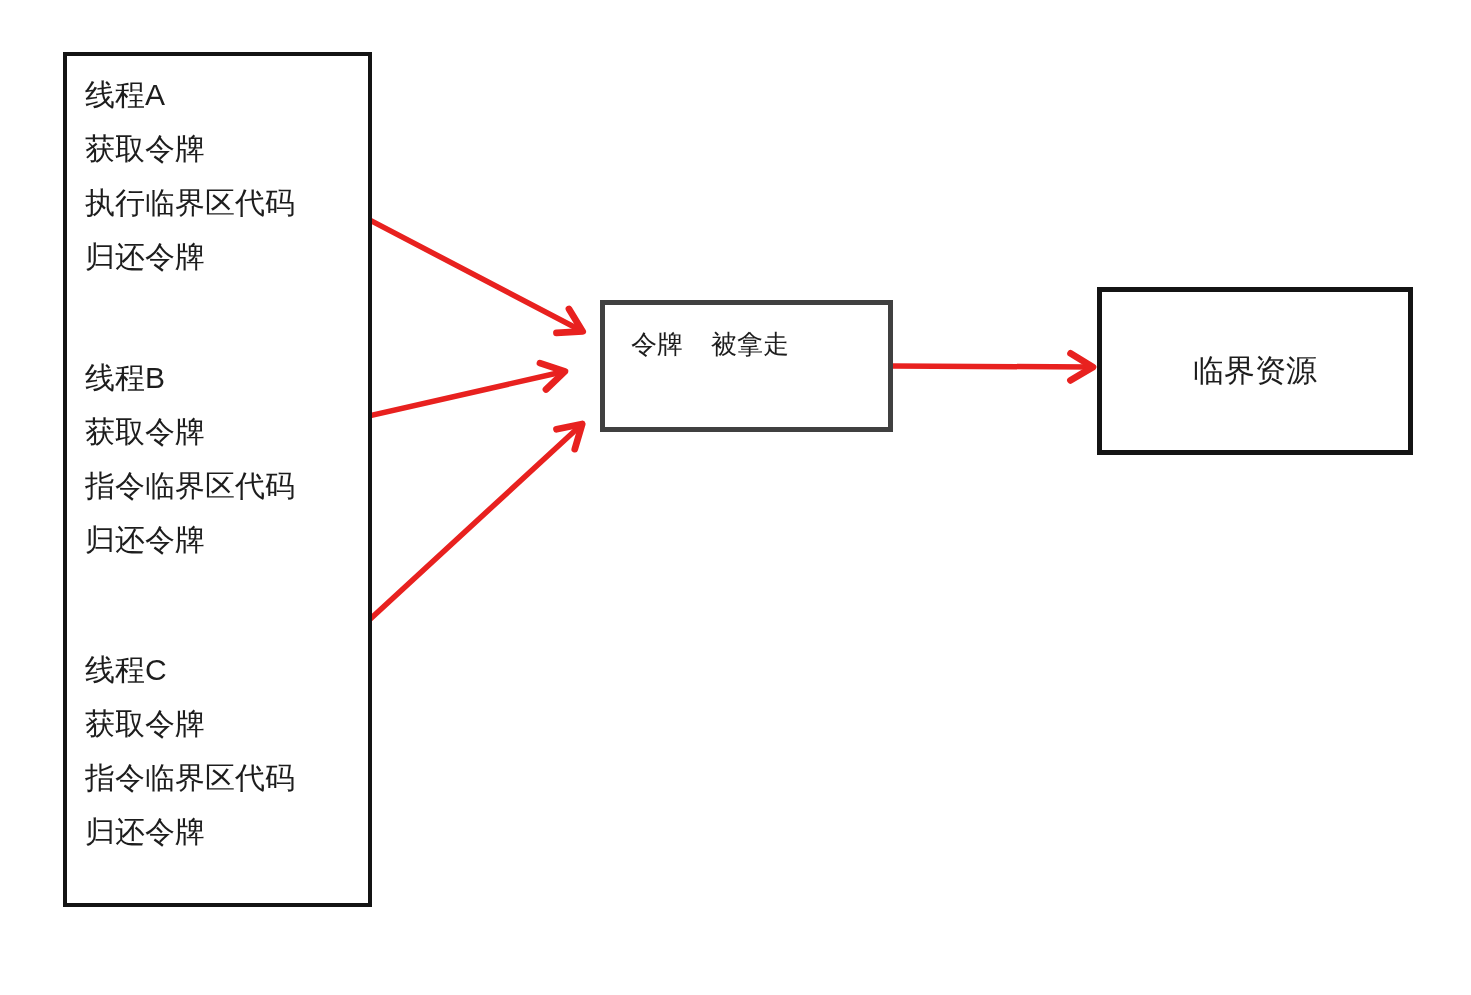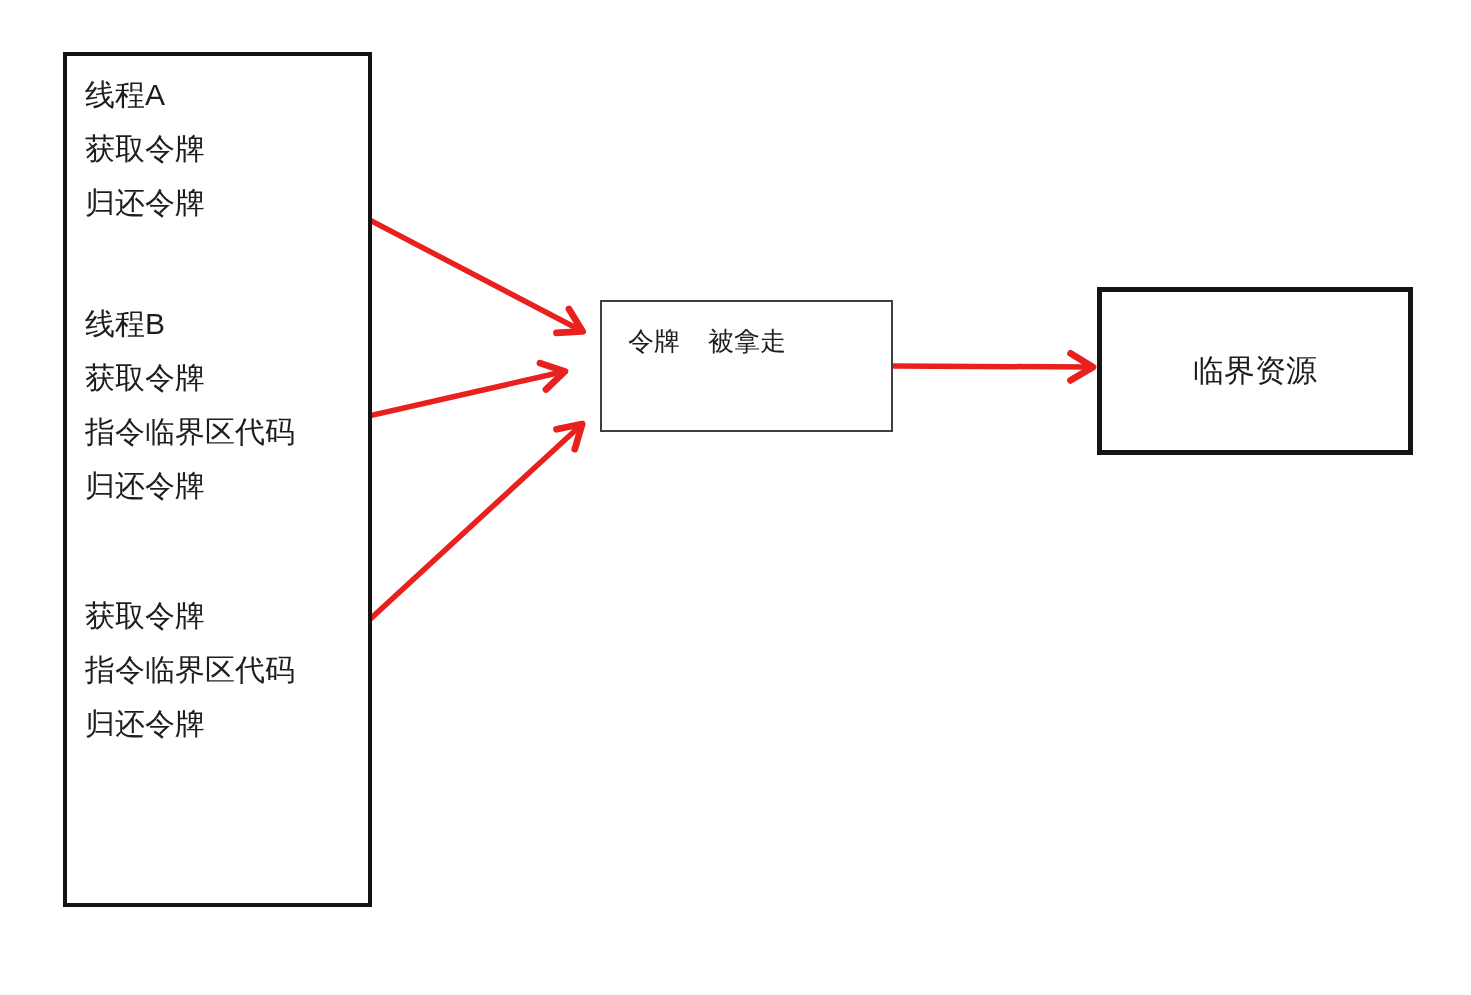--- a/index.html
+++ b/index.html
@@ -89,6 +89,7 @@
     <div class="thread-group g1">
       <div class="thread-line">线程A</div>
       <div class="thread-line">获取令牌</div>
+      <div class="thread-line">执行临界区代码</div>
       <div class="thread-line">归还令牌</div>
     </div>
     <div class="thread-group g2">

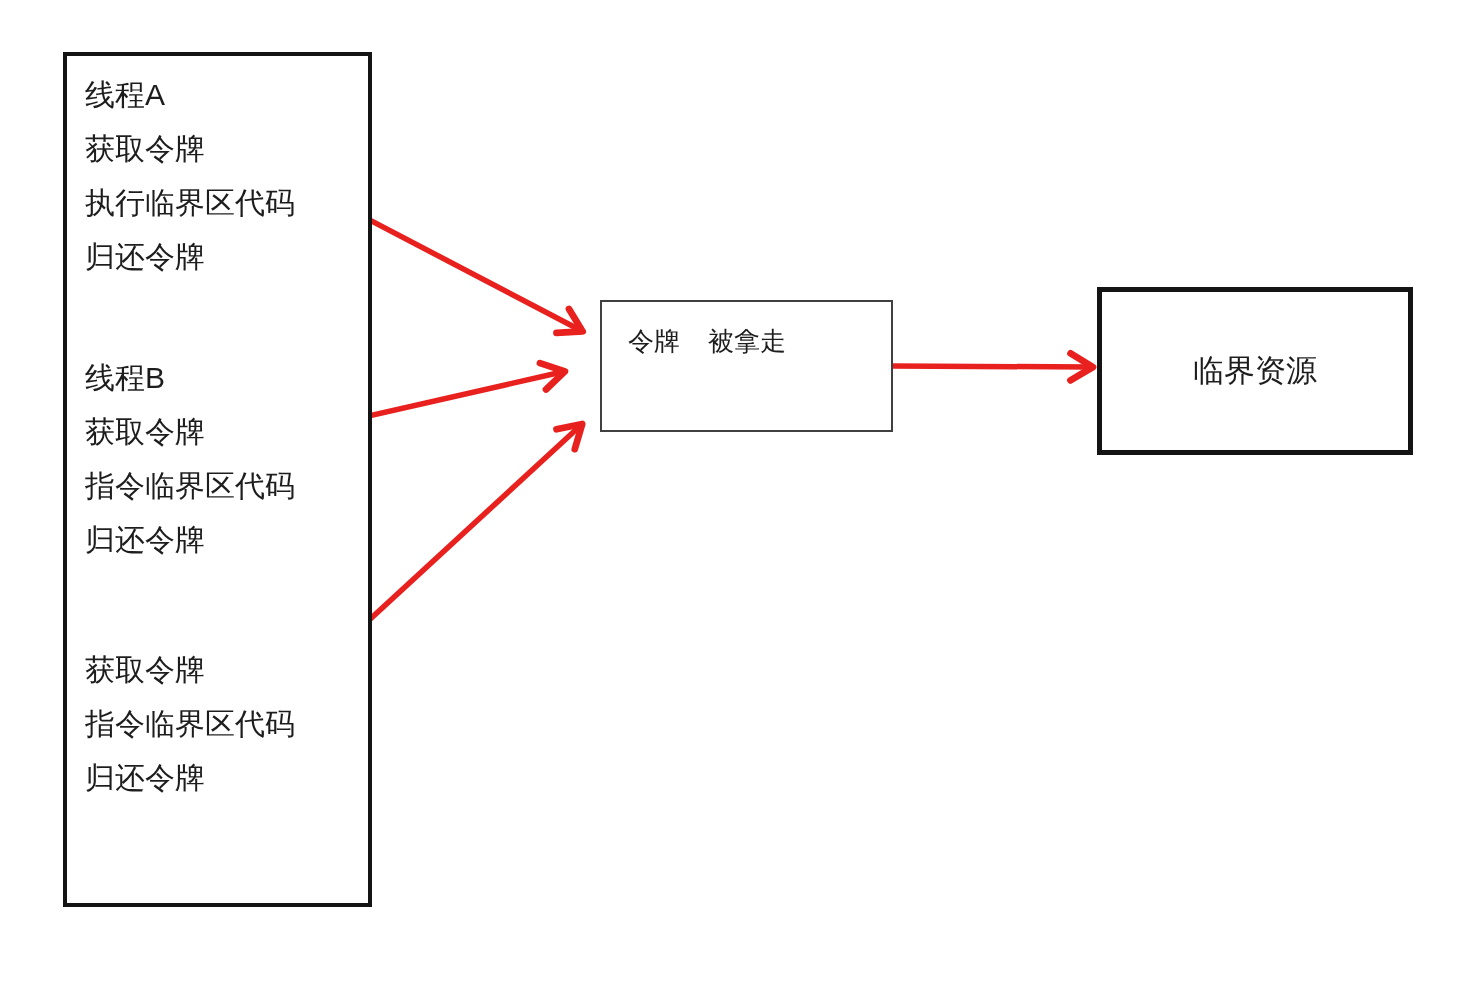--- a/index.html
+++ b/index.html
@@ -48,7 +48,7 @@
     top: 300px;
     width: 293px;
     height: 132px;
-    border: 2px solid #404040;
+    border: 5px solid #404040;
     padding: 16px 0 0 14px;
     font-size: 26px;
     line-height: 46px;

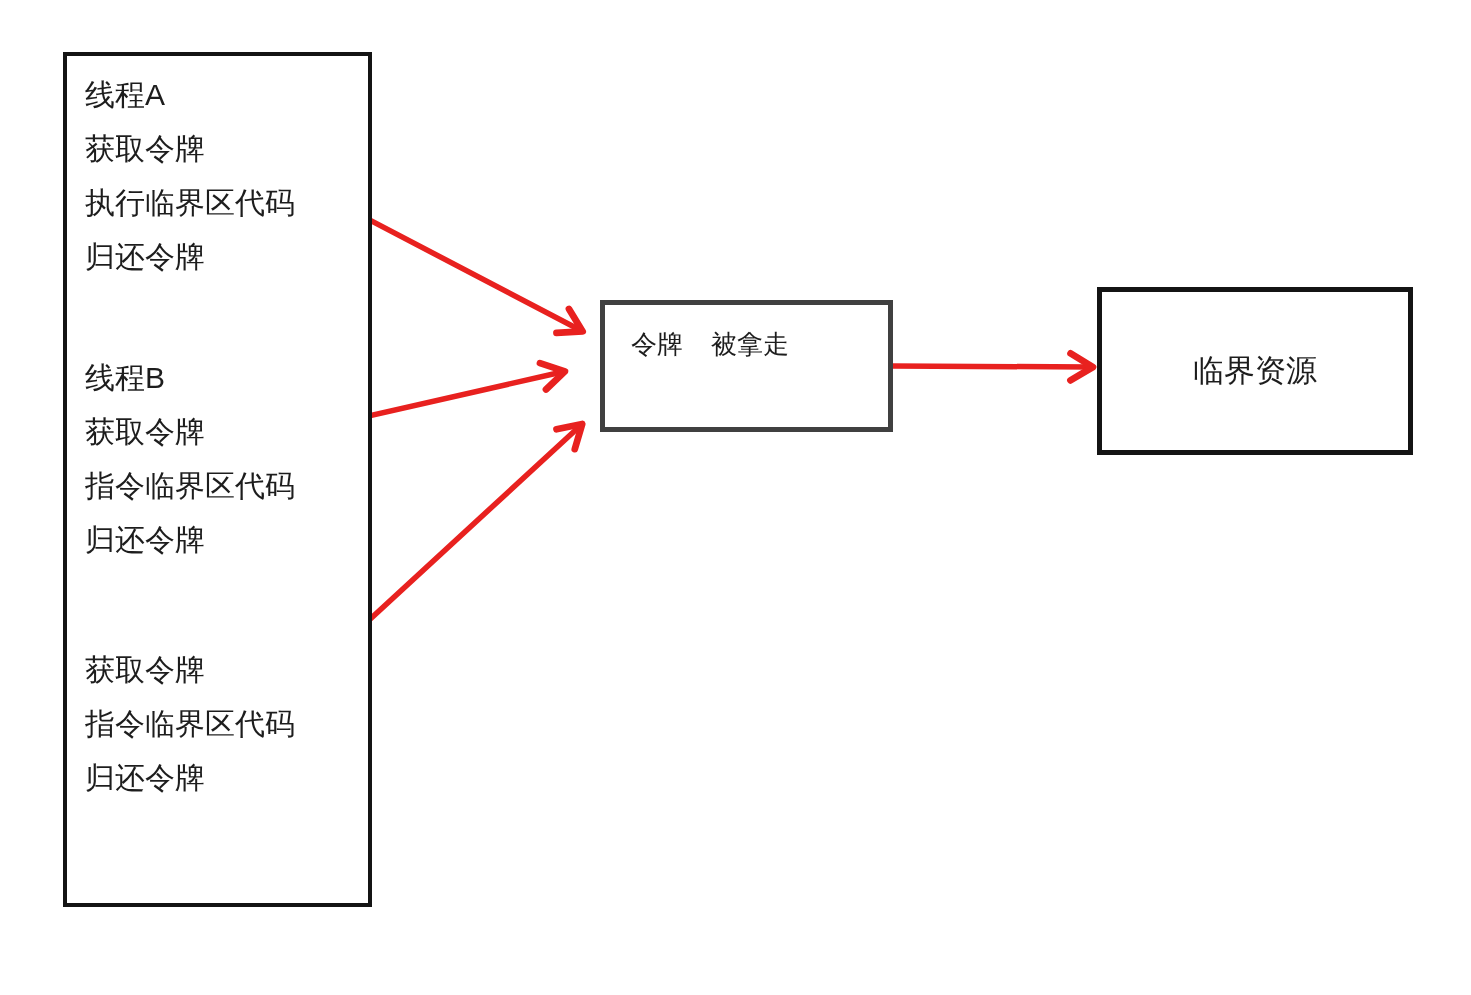--- a/index.html
+++ b/index.html
@@ -99,6 +99,7 @@
       <div class="thread-line">归还令牌</div>
     </div>
     <div class="thread-group g3">
+      <div class="thread-line">线程C</div>
       <div class="thread-line">获取令牌</div>
       <div class="thread-line">指令临界区代码</div>
       <div class="thread-line">归还令牌</div>

